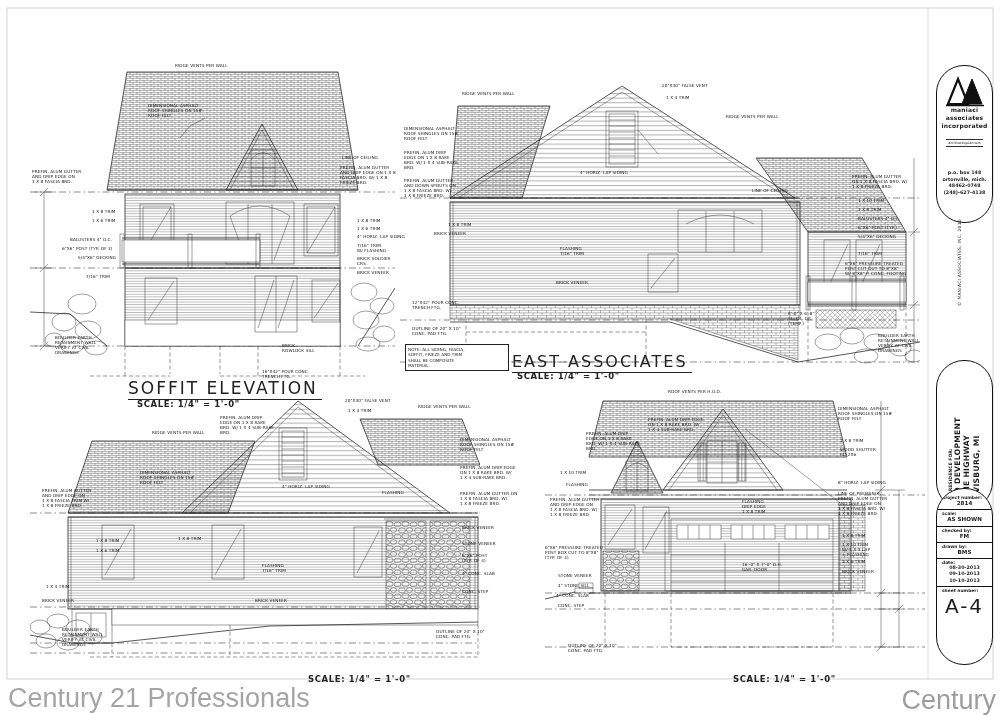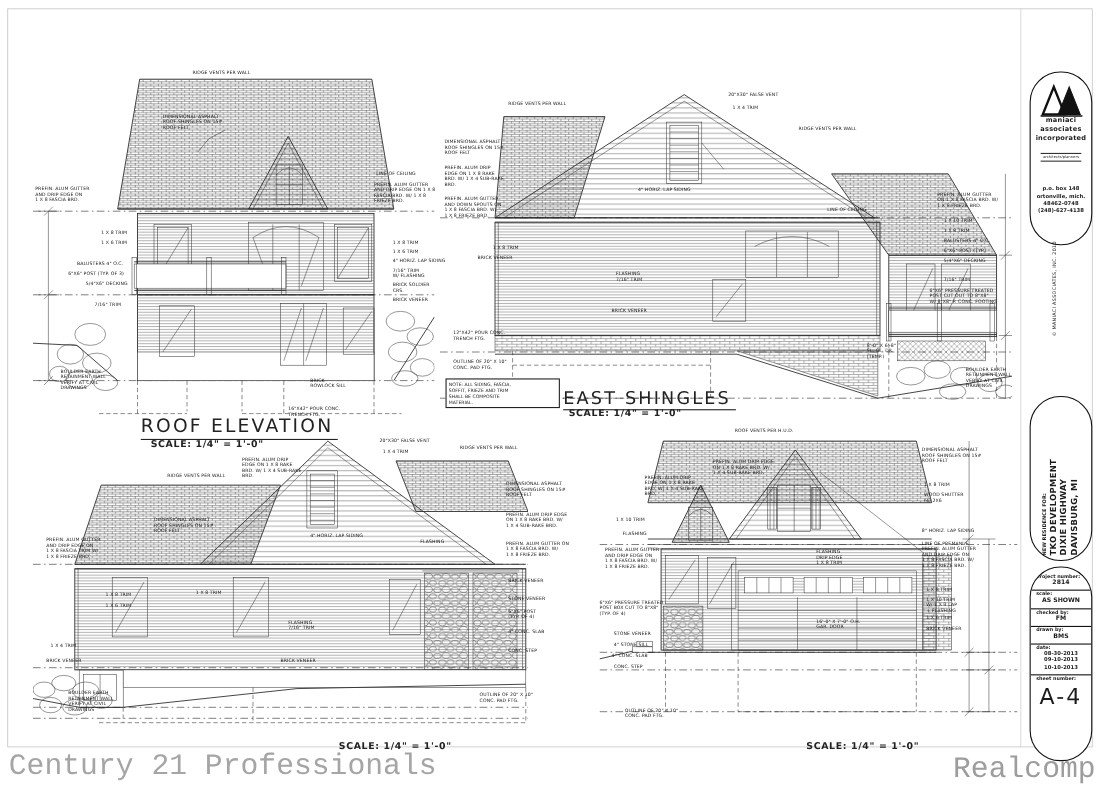--- a/index.html
+++ b/index.html
@@ -513,7 +513,7 @@
   <div class="elev-title" style="left:128px;top:378px;font-size:17px">ROOF ELEVATION</div>
   <div class="elev-scale" style="left:137px;top:399px">SCALE: 1/4" = 1'-0"</div>
 
-  <div class="elev-title" style="left:512px;top:352px">EAST SHINGLES</div>
+  <div class="elev-title" style="left:512px;top:352px">EAST ASSOCIATES</div>
   <div class="elev-scale" style="left:517px;top:371px">SCALE: 1/4" = 1'-0"</div>
 
   <div class="elev-scale" style="left:308px;top:674px">SCALE: 1/4" = 1'-0"</div>

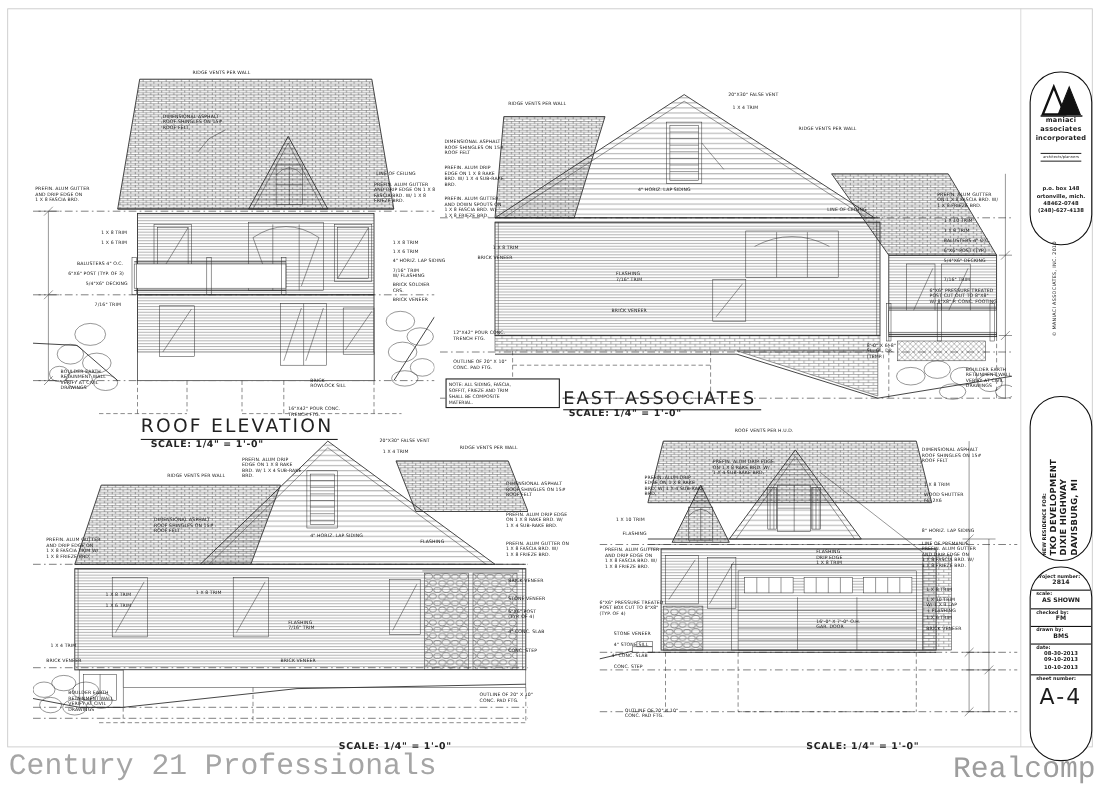--- a/index.html
+++ b/index.html
@@ -510,7 +510,7 @@
 SHALL BE COMPOSITE
 MATERIAL.</div>
 
-  <div class="elev-title" style="left:128px;top:378px;font-size:17px">ROOF ELEVATION</div>
+  <div class="elev-title" style="left:128px;top:378px;font-size:17px">SOFFIT ELEVATION</div>
   <div class="elev-scale" style="left:137px;top:399px">SCALE: 1/4" = 1'-0"</div>
 
   <div class="elev-title" style="left:512px;top:352px">EAST ASSOCIATES</div>

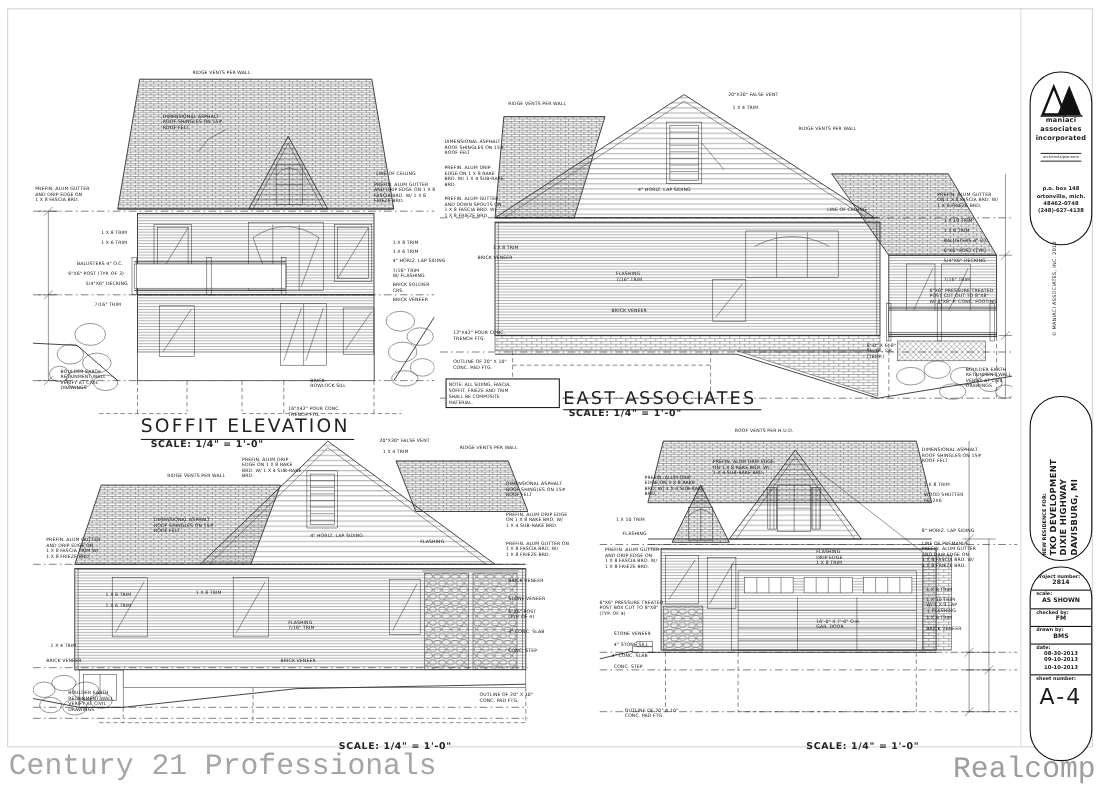--- a/index.html
+++ b/index.html
@@ -30,7 +30,7 @@
                 transform:translate(-50%,-50%) rotate(-90deg);text-align:left;}
   #tb-proj .plabel{font-size:4.6px;font-weight:bold;}
   #tb-proj .pline{font-size:7.6px;font-weight:bold;letter-spacing:.3px;line-height:1.25;}
-  #tb-info{top:515px;height:177px;overflow:hidden;}
+  #tb-info{top:488px;height:177px;overflow:hidden;}
   .tb-row{border-bottom:1px solid #111;padding:1px 5px 2px;box-sizing:border-box;}
   .tb-row .lbl{font-size:4.4px;font-weight:bold;text-align:left;}
   .tb-row .val{font-size:5.6px;font-weight:bold;text-align:center;white-space:pre-line;line-height:1.3;}

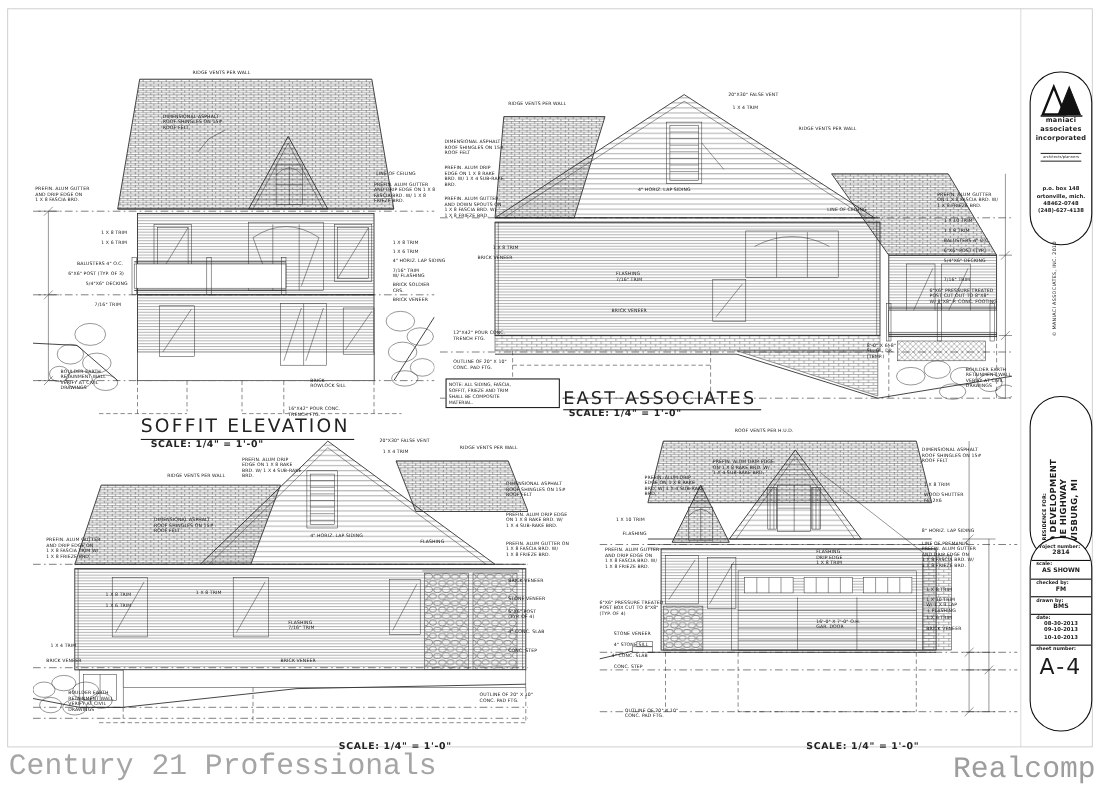--- a/index.html
+++ b/index.html
@@ -37,7 +37,7 @@
   #sheetno{font-size:20px;letter-spacing:2px;text-align:center;margin-top:1px;}
   .copyright{position:absolute;left:957px;top:306px;font-size:4.4px;letter-spacing:.3px;
              transform:rotate(-90deg);transform-origin:left top;white-space:nowrap;}
-  .wm{position:absolute;font-family:Liberation Mono, monospace;color:#a5a5a5;font-size:27px;}
+  .wm{position:absolute;font-family:Liberation Sans, sans-serif;color:#a5a5a5;font-size:27px;}
   #wm-left{left:8px;top:683px;}
   #wm-right{right:4px;top:685px;color:#9d9d9d;}
 </style>

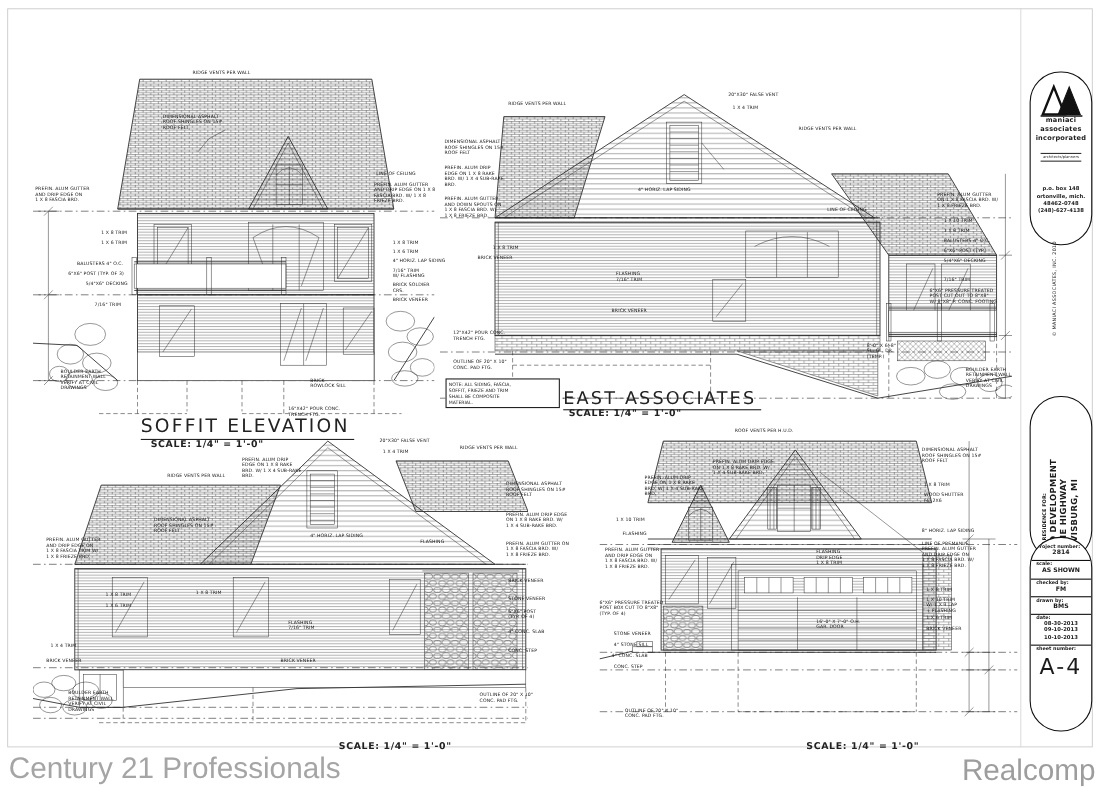--- a/index.html
+++ b/index.html
@@ -581,7 +581,7 @@
   </div>
 
   <div class="wm" id="wm-left">Century 21 Professionals</div>
-  <div class="wm" id="wm-right">Realcomp</div>
+  <div class="wm" id="wm-right">Century</div>
 
 </div>
 

